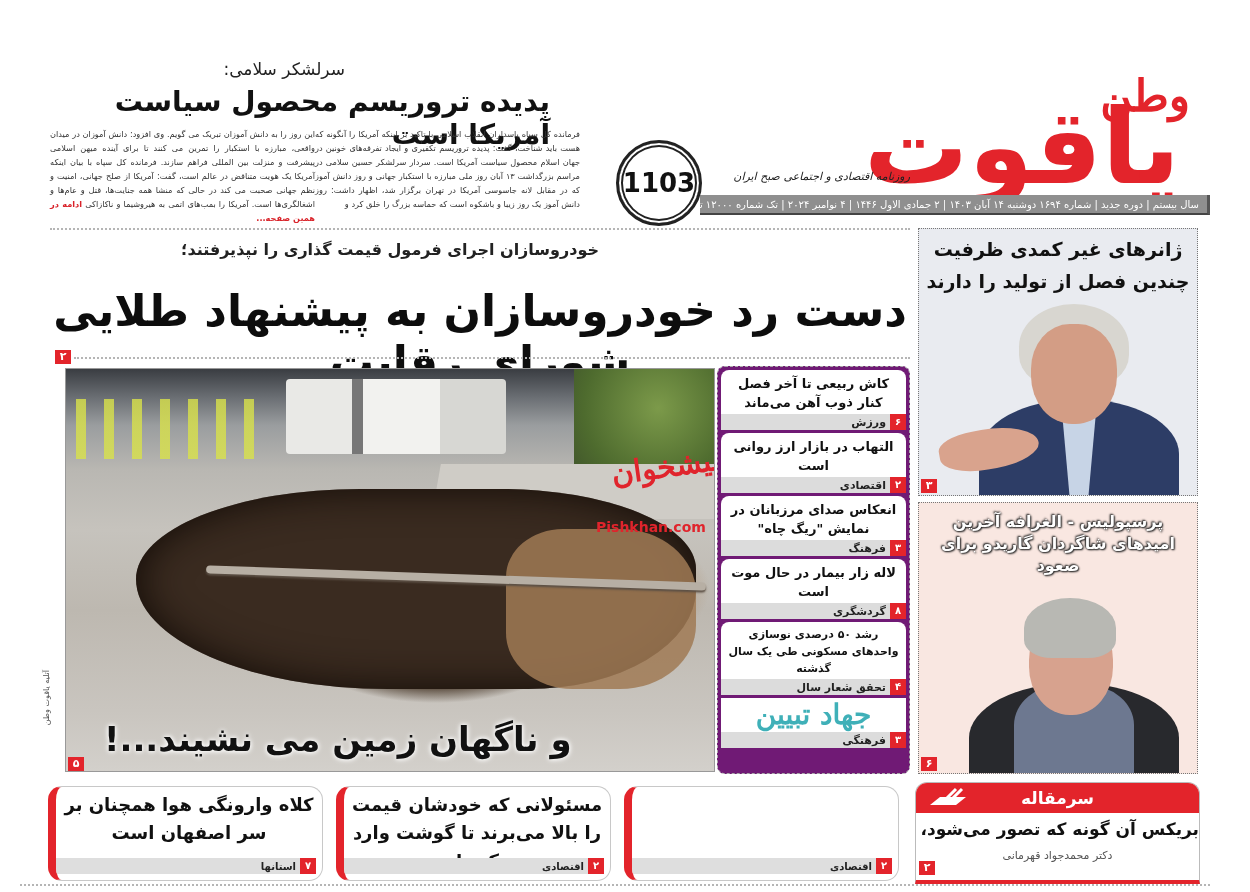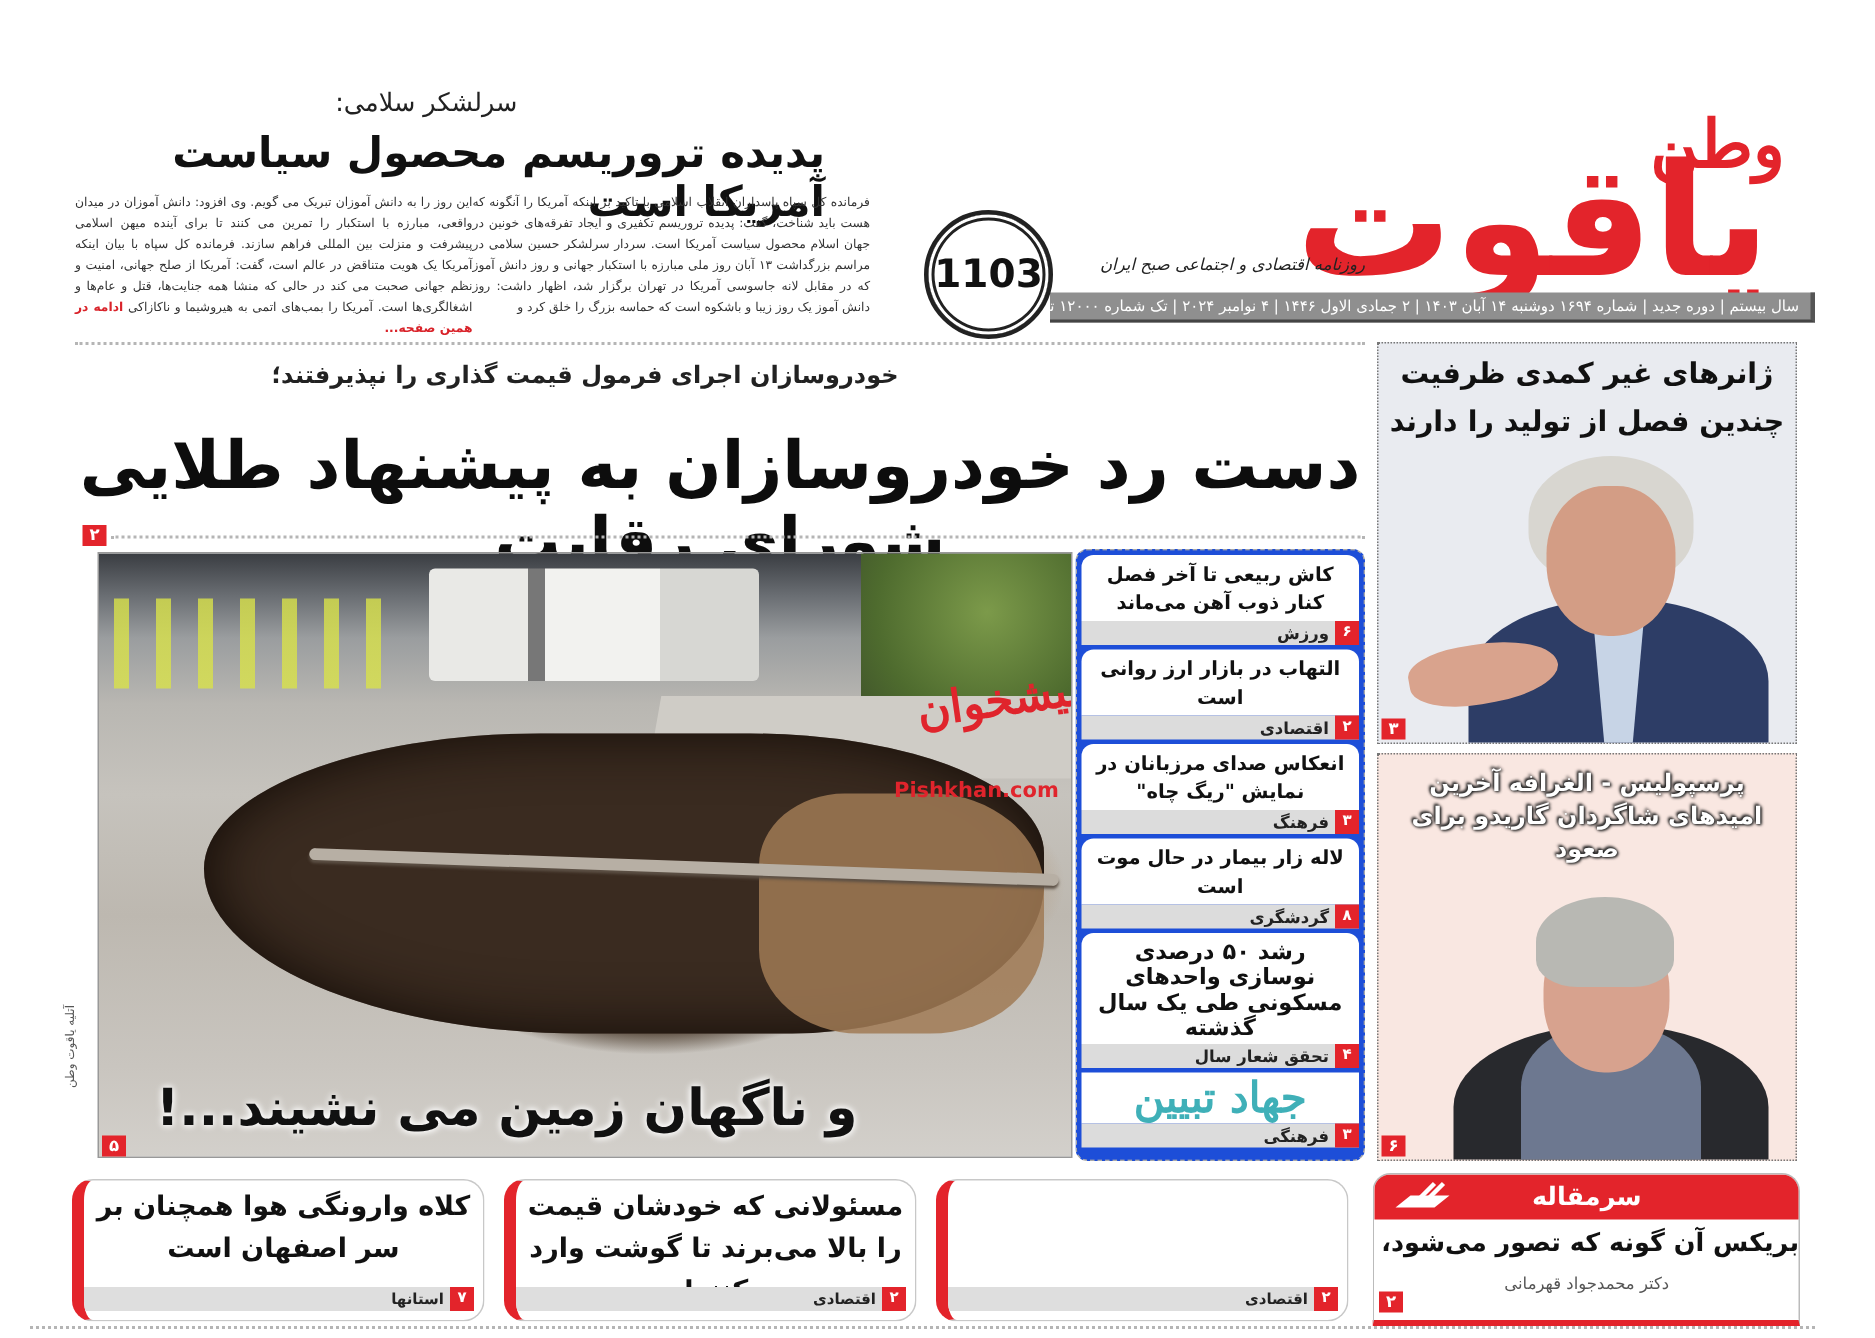--- a/index.html
+++ b/index.html
@@ -55,7 +55,7 @@
   #photo-tag { left: 68px; top: 757px; }
 
   
-  #briefs { left: 717px; top: 366px; width: 193px; height: 408px; border: 1px dashed #aaa; border-radius: 8px; background: #1d4ed8; padding: 3px; }
+  #briefs { left: 717px; top: 366px; width: 193px; height: 408px; border: 1px dashed #aaa; border-radius: 8px; background: #701a75; padding: 3px; }
   .brief { background: #fff; border-radius: 8px 8px 0 0; text-align: center; font-weight: bold; font-size: 13px; line-height: 19px; color: #111; padding: 4px 4px 2px; }
   .brief-small { font-size: 15px; line-height: 17px; }
   .brief-cat { display: flex; align-items: center; gap: 4px; background: #dcdcdc; font-size: 11px; font-weight: bold; color: #222; height: 16px; margin-bottom: 3px; }

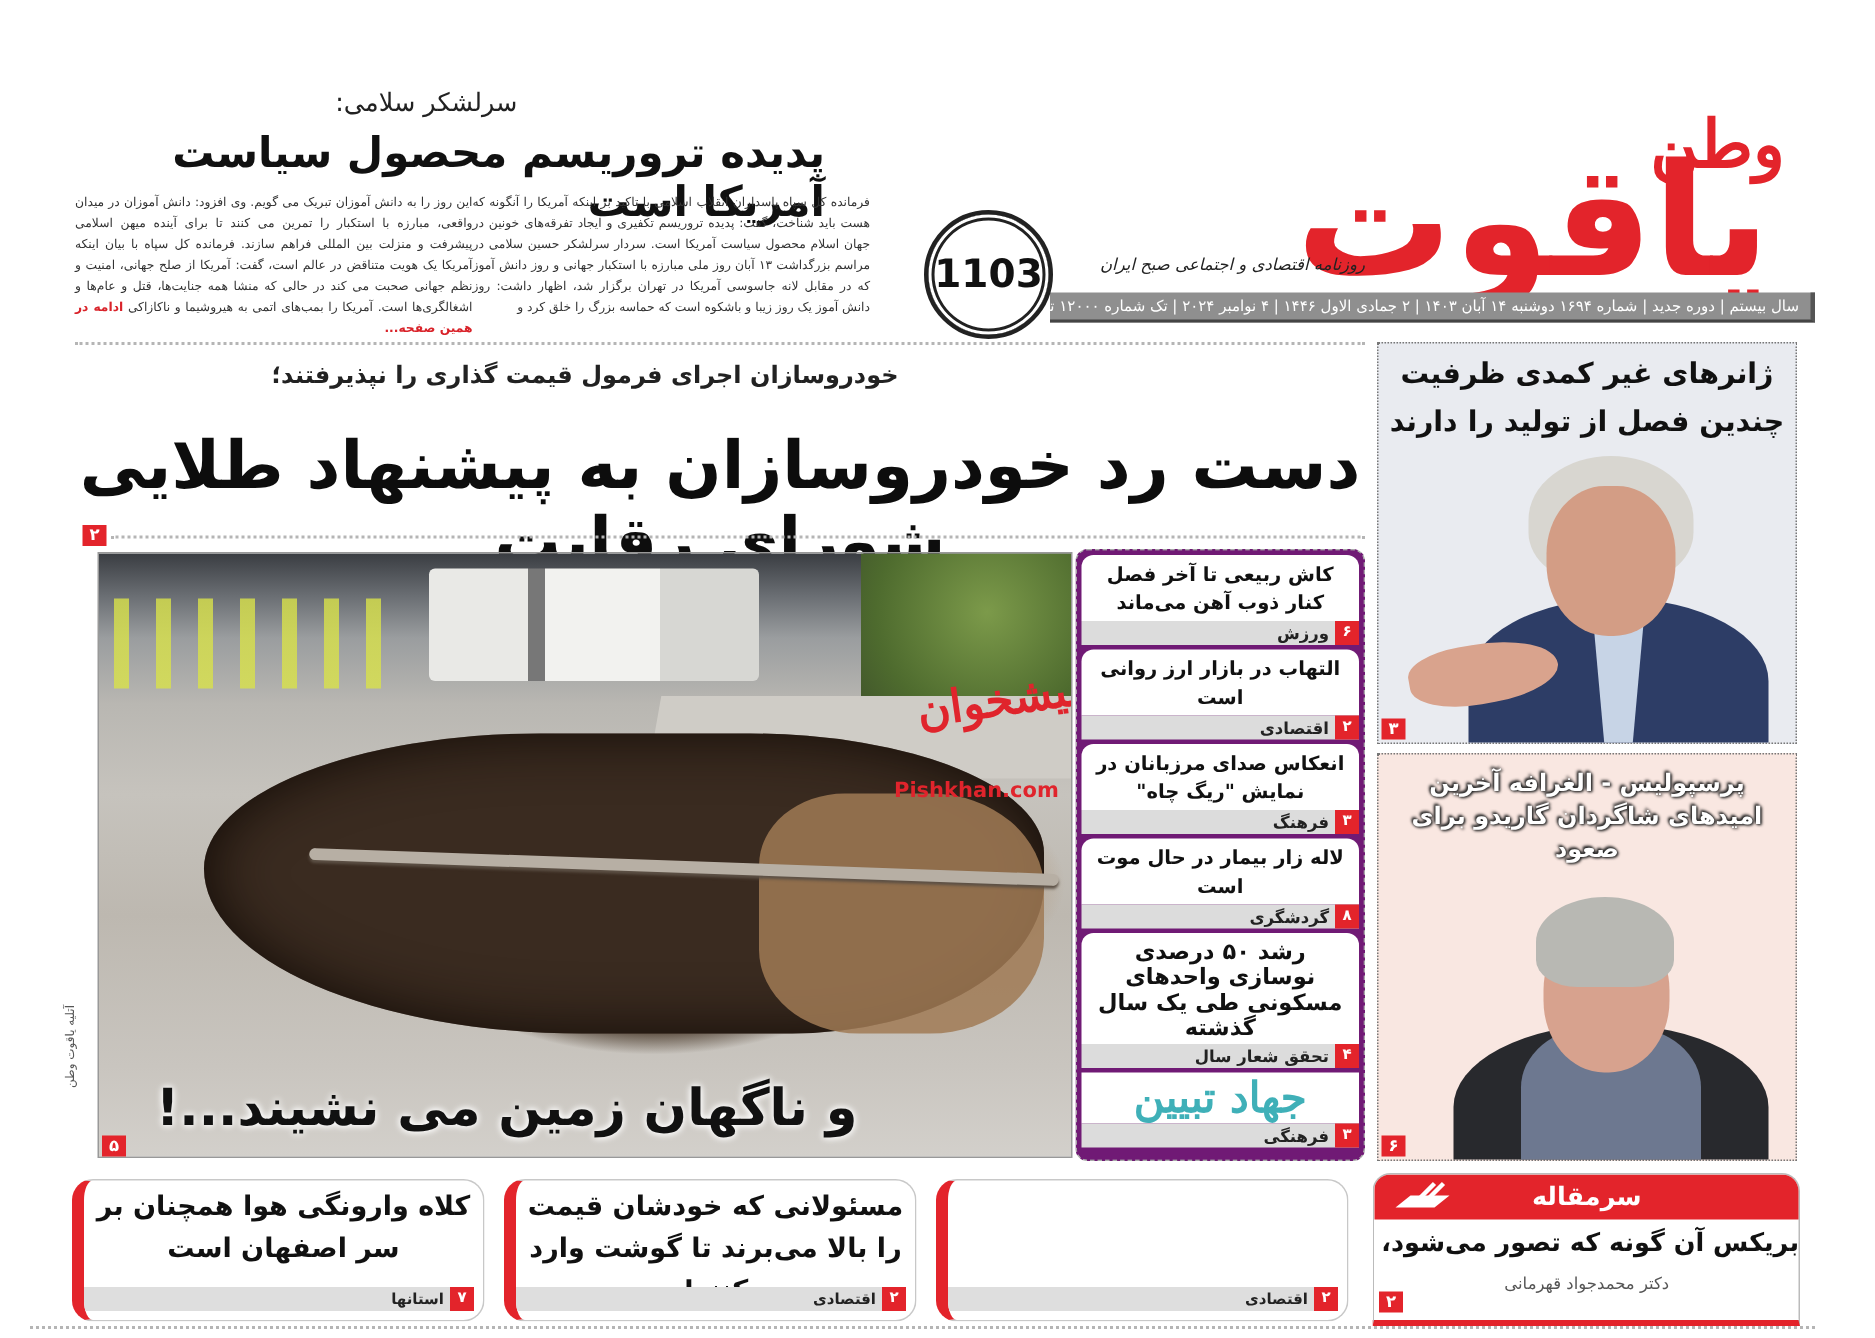--- a/index.html
+++ b/index.html
@@ -57,7 +57,7 @@
   
   #briefs { left: 717px; top: 366px; width: 193px; height: 408px; border: 1px dashed #aaa; border-radius: 8px; background: #701a75; padding: 3px; }
   .brief { background: #fff; border-radius: 8px 8px 0 0; text-align: center; font-weight: bold; font-size: 13px; line-height: 19px; color: #111; padding: 4px 4px 2px; }
-  .brief-small { font-size: 15px; line-height: 17px; }
+  .brief-small { font-size: 11px; line-height: 17px; }
   .brief-cat { display: flex; align-items: center; gap: 4px; background: #dcdcdc; font-size: 11px; font-weight: bold; color: #222; height: 16px; margin-bottom: 3px; }
   .brief-cat .page-tag { font-size: 10px; line-height: 16px; }
   #brief-logo { text-align: center; font-size: 28px; font-weight: bold; color: #3fb0b8; letter-spacing: 1px; font-family: "DejaVu Serif", serif; height: 34px; line-height: 34px; background: #fff; }

